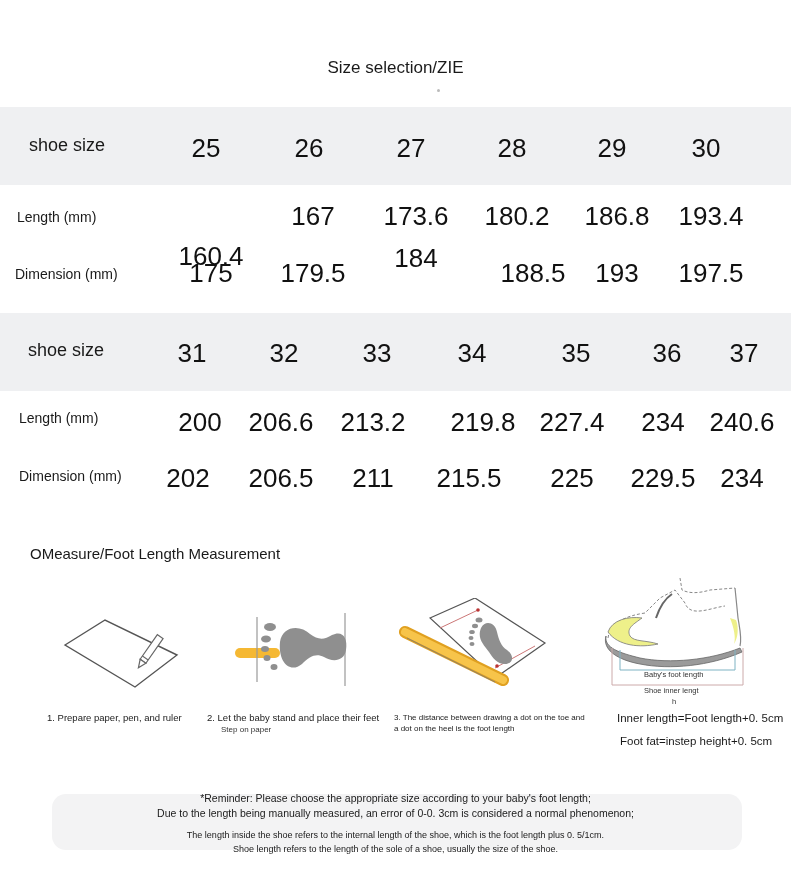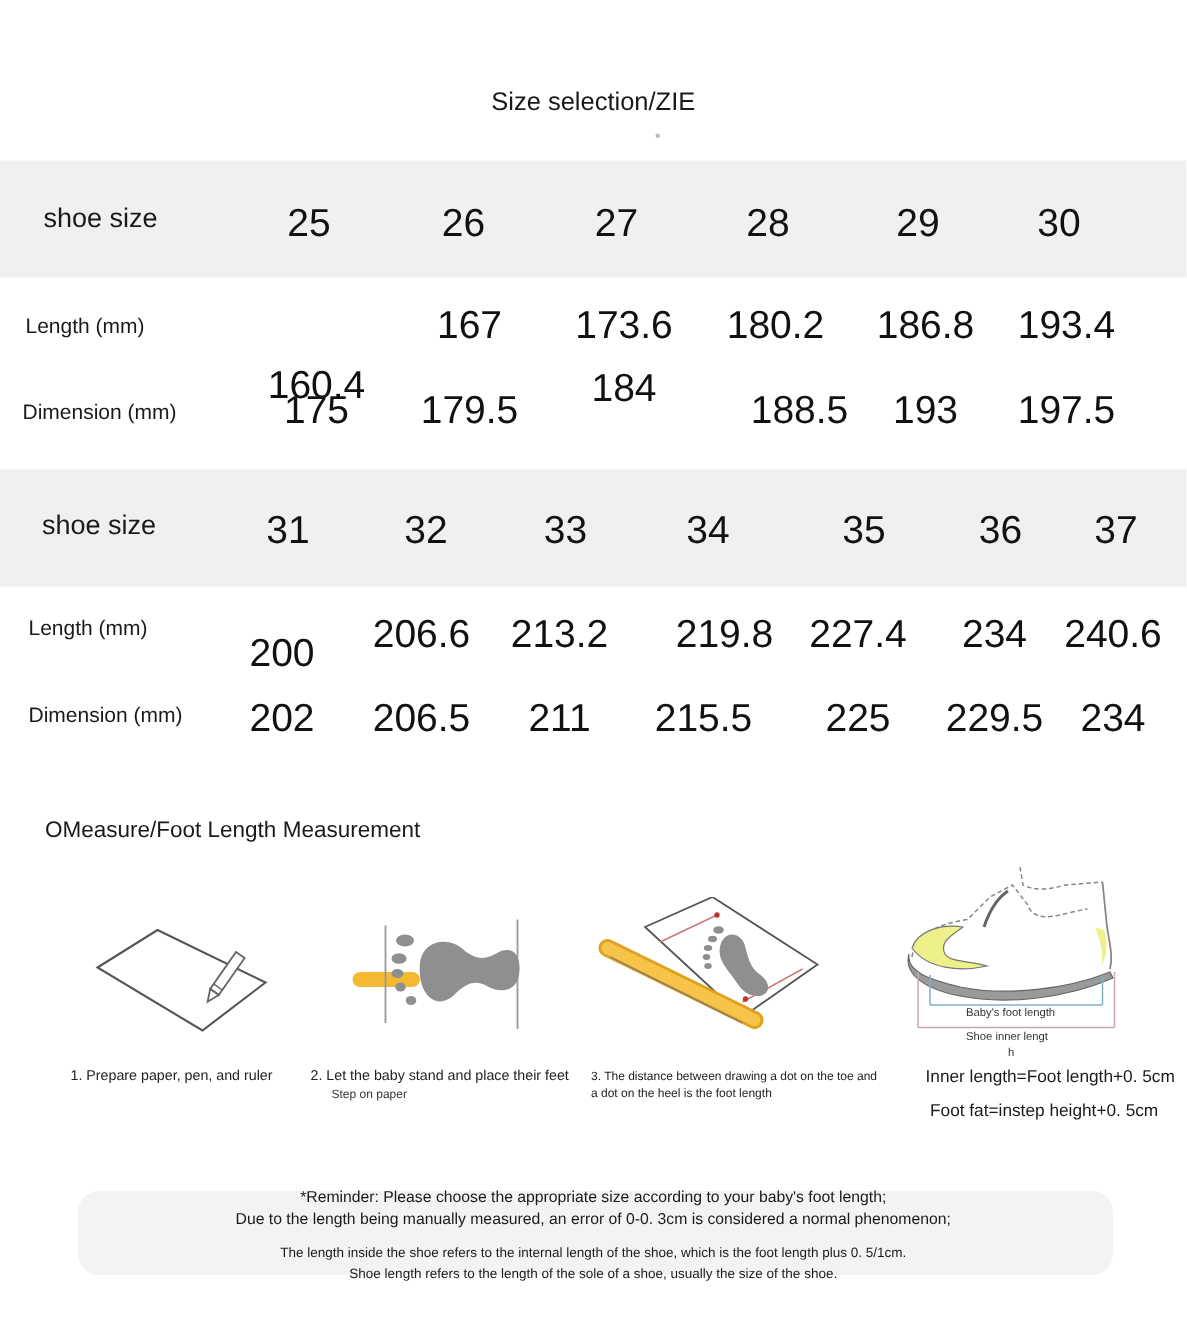--- a/index.html
+++ b/index.html
@@ -64,7 +64,7 @@
 <div class="abs num" style="left:667px;top:338px;">36</div>
 <div class="abs num" style="left:744px;top:338px;">37</div>
 
-<div class="abs num" style="left:188px;top:407px;margin-top:13px;">200</div>
+<div class="abs num" style="left:200px;top:407px;">200</div>
 <div class="abs num" style="left:281px;top:407px;">206.6</div>
 <div class="abs num" style="left:373px;top:407px;">213.2</div>
 <div class="abs num" style="left:469px;top:407px;margin-left:14px;">219.8</div>

